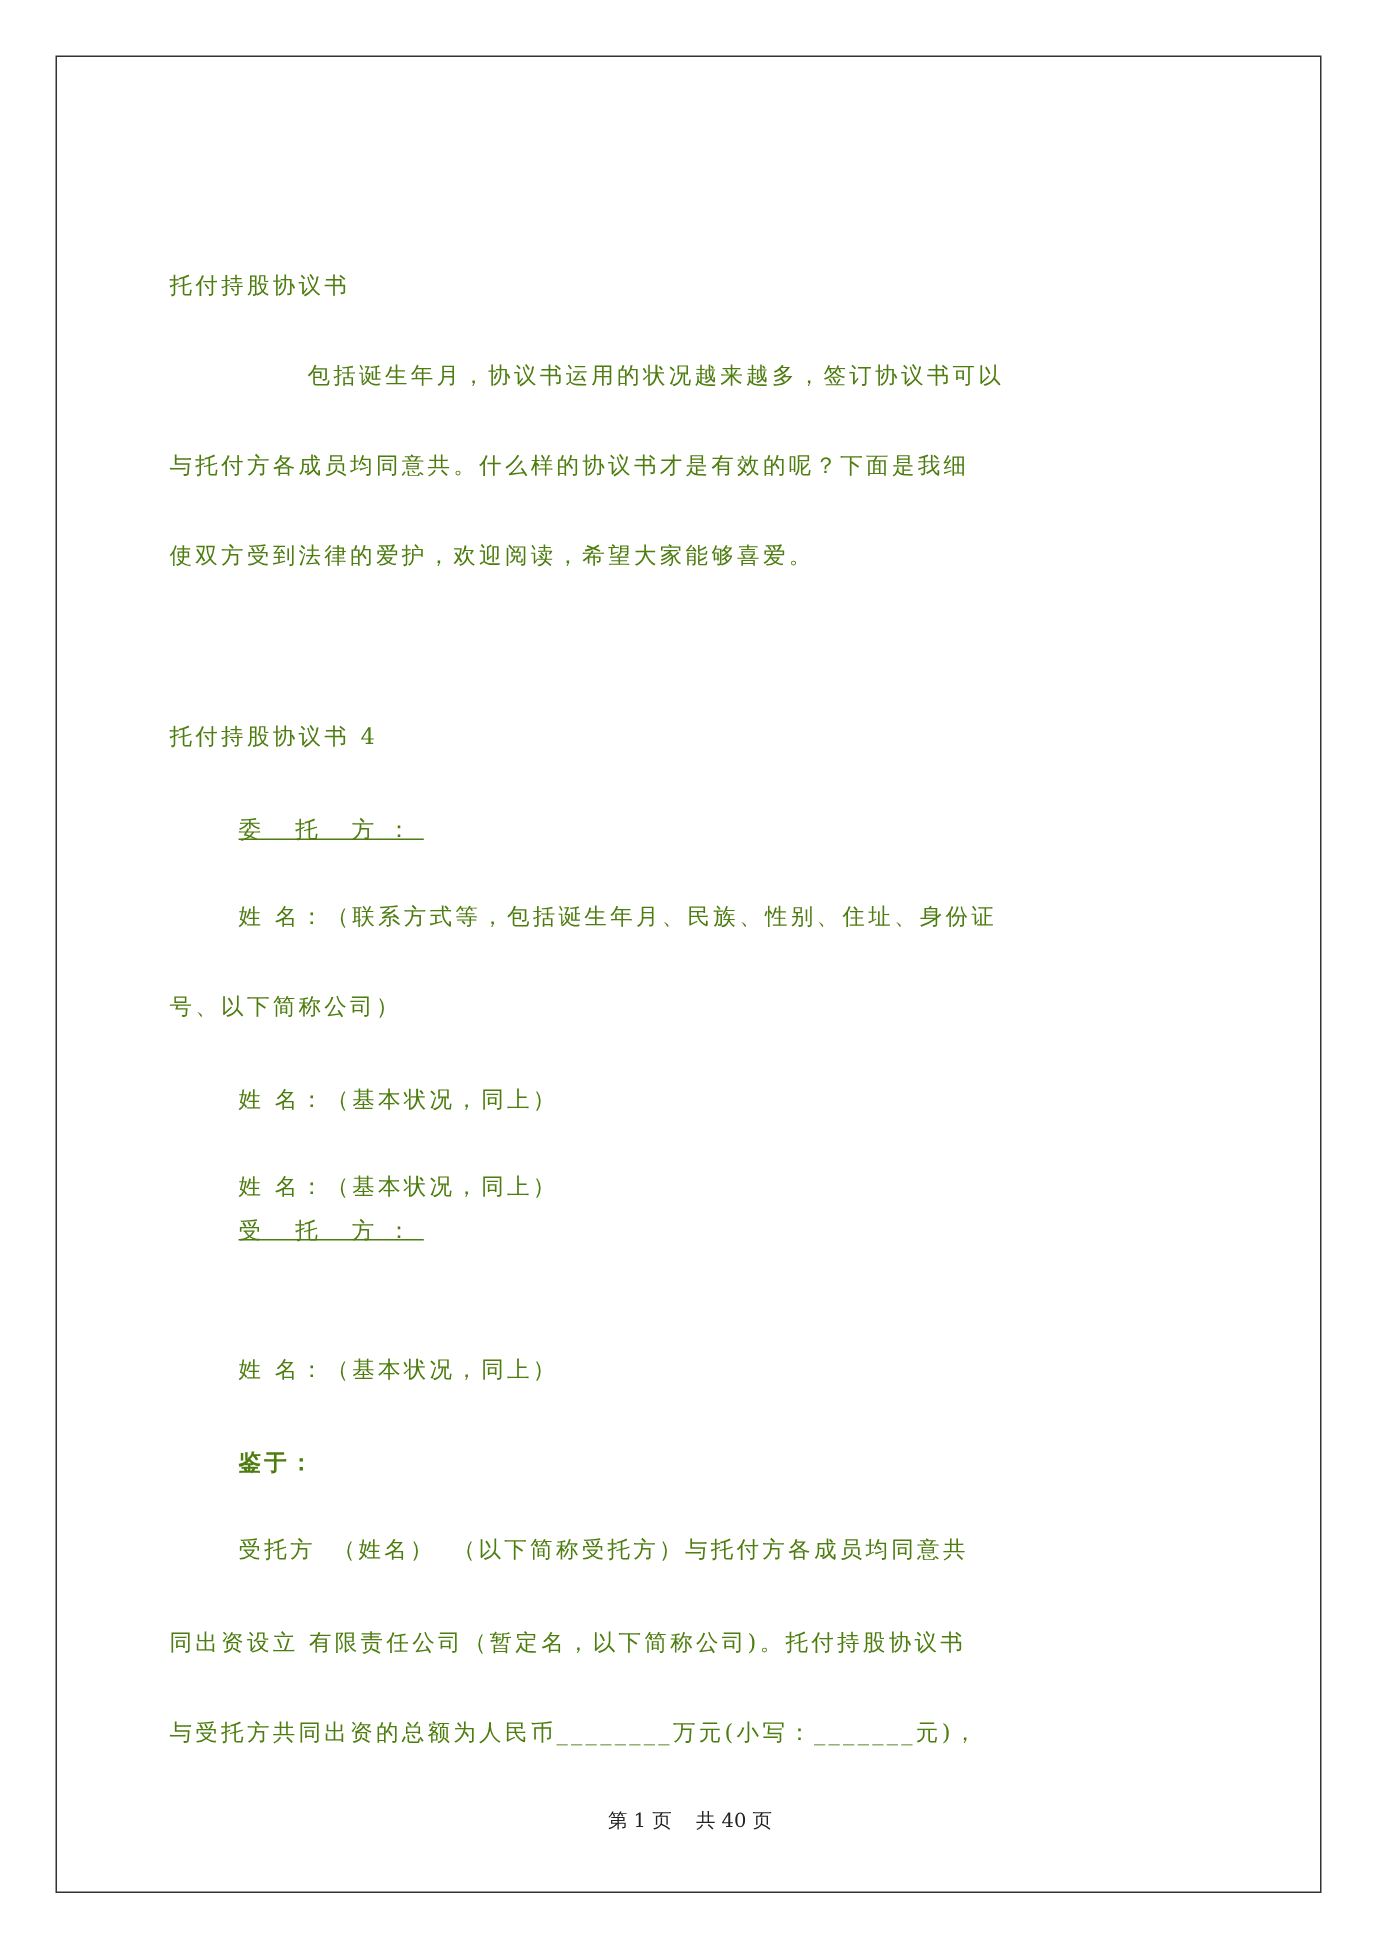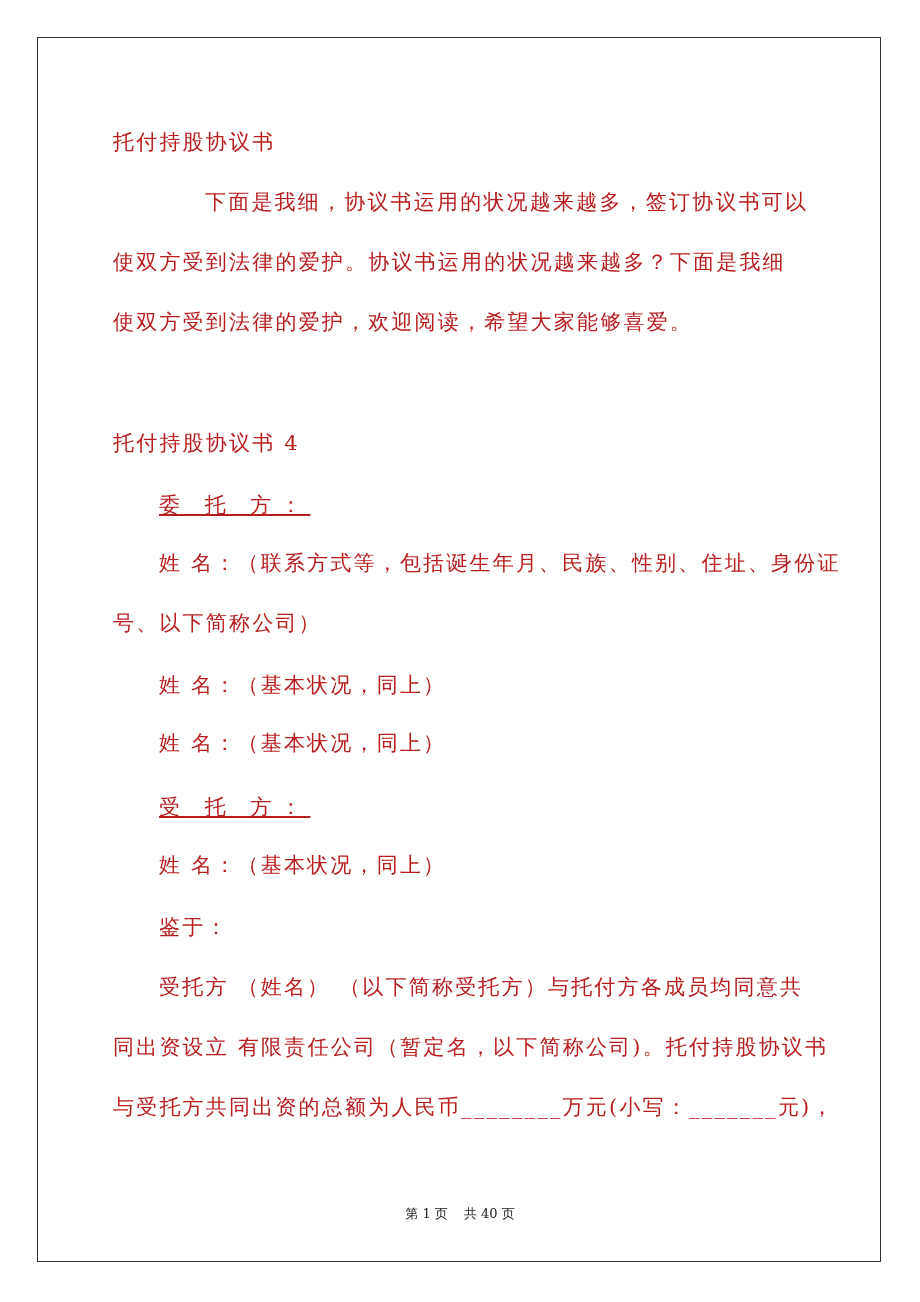--- a/index.html
+++ b/index.html
@@ -12,8 +12,8 @@
     .line {
       position: absolute; left: 113px; width: 700px;
       font-family: "DejaVu Serif", "Liberation Serif", serif;
-      font-size: 21px; line-height: 30px; color: #b91c1c;
-      white-space: nowrap; letter-spacing: 2.2px;
+      font-size: 15px; line-height: 30px; color: #4d7c0f;
+      white-space: nowrap; letter-spacing: 2.2px; margin-top: 48px;
     }
     .indent2 { padding-left: 46px; }
     .indent4 { padding-left: 92px; }

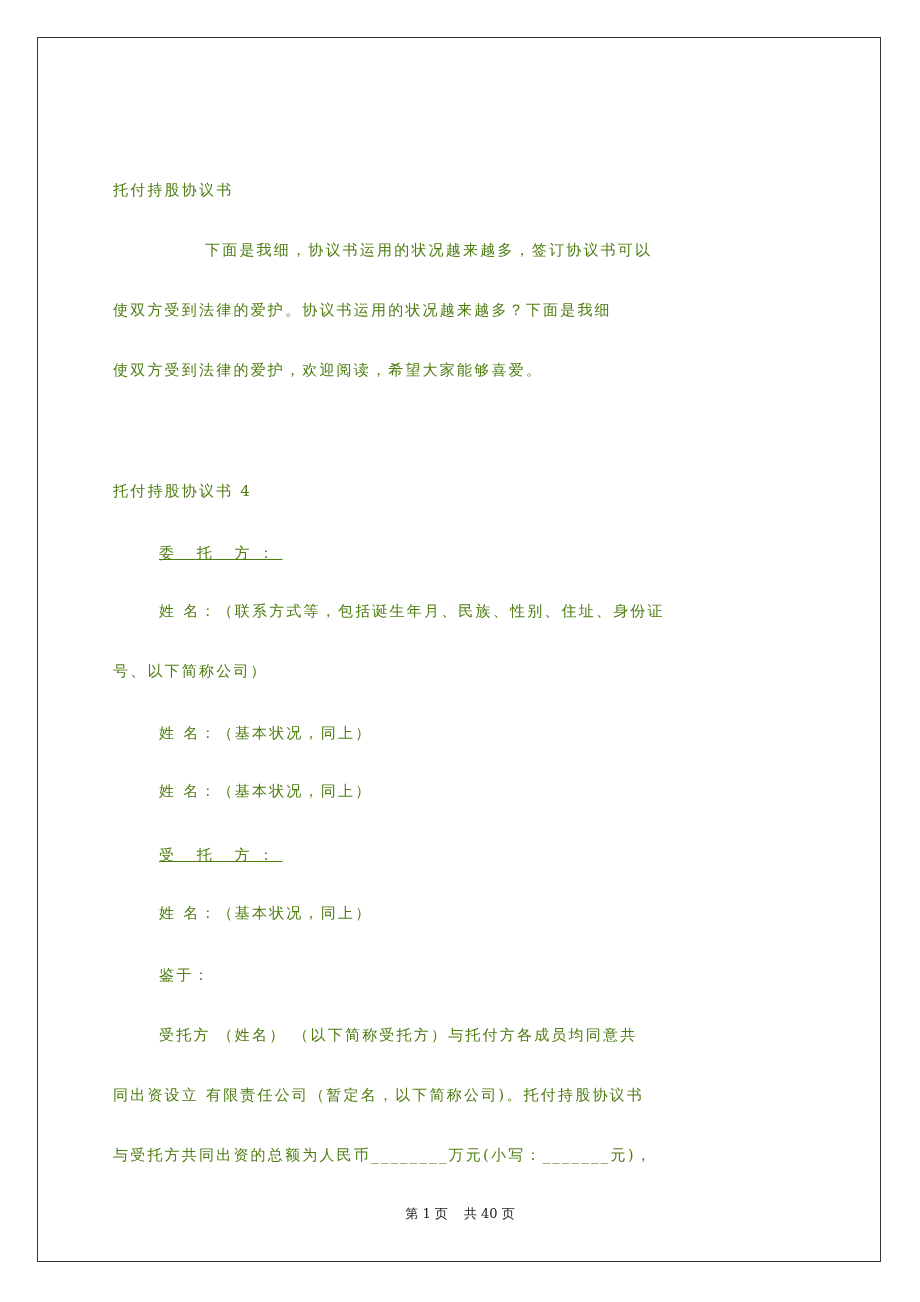--- a/index.html
+++ b/index.html
@@ -33,7 +33,7 @@
 
 <div class="line" style="top:127px;">托付持股协议书</div>
 
-<div class="line indent4" style="top:187px;">下面是我细，协议书运用的状况越来越多，签订协议书可以</div>
+<div class="line indent4" style="top:187px;">包括诞生年月，协议书运用的状况越来越多，签订协议书可以</div>
 <div class="line" style="top:247px;">使双方受到法律的爱护。协议书运用的状况越来越多？下面是我细</div>
 <div class="line" style="top:307px;">使双方受到法律的爱护，欢迎阅读，希望大家能够喜爱。</div>
 

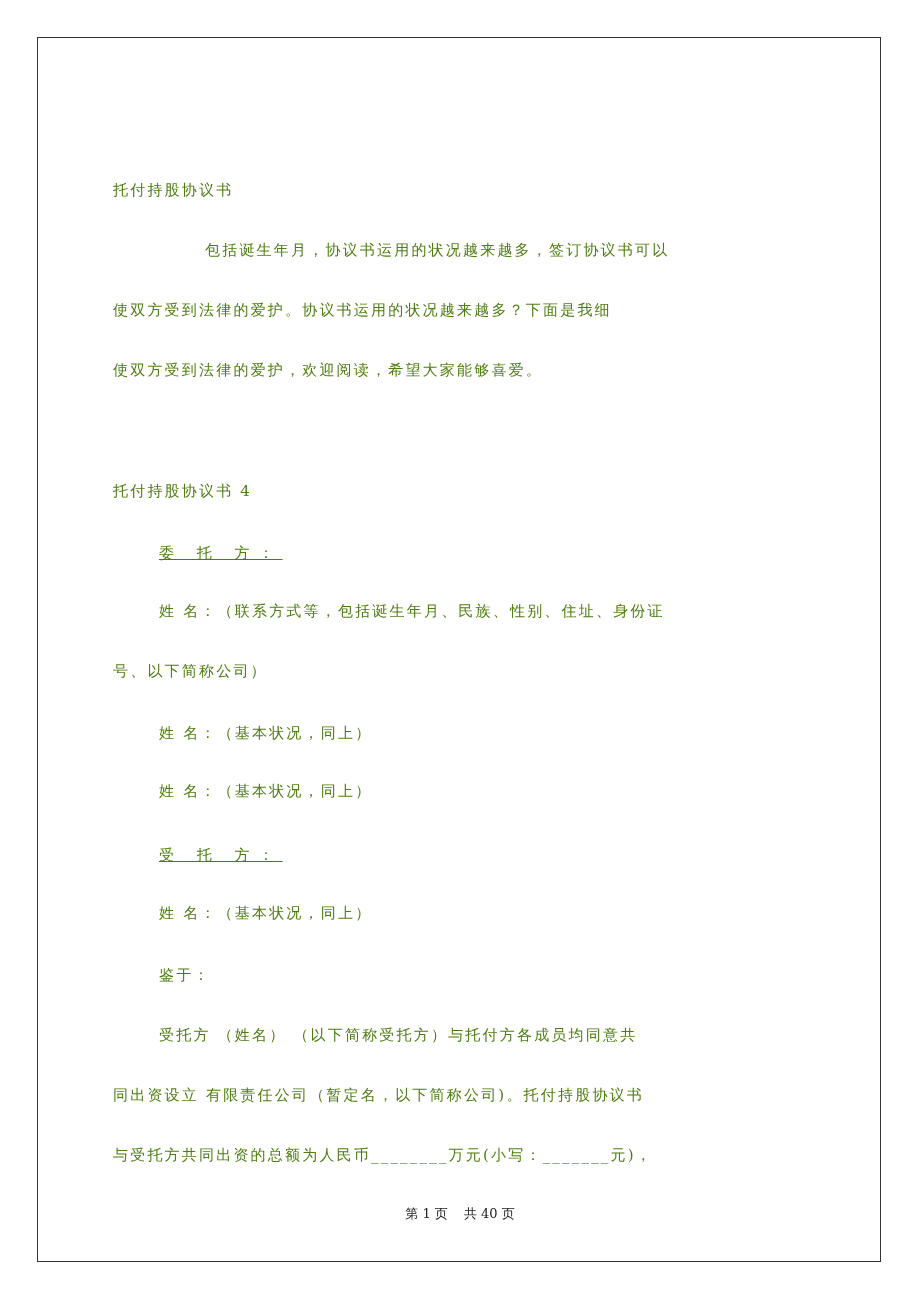--- a/index.html
+++ b/index.html
@@ -34,7 +34,7 @@
 <div class="line" style="top:127px;">托付持股协议书</div>
 
 <div class="line indent4" style="top:187px;">包括诞生年月，协议书运用的状况越来越多，签订协议书可以</div>
-<div class="line" style="top:247px;">使双方受到法律的爱护。协议书运用的状况越来越多？下面是我细</div>
+<div class="line" style="top:247px;">与托付方各成员均同意共。什么样的协议书才是有效的呢？下面是我细</div>
 <div class="line" style="top:307px;">使双方受到法律的爱护，欢迎阅读，希望大家能够喜爱。</div>
 
 <div class="line" style="top:428px;">托付持股协议书 4</div>

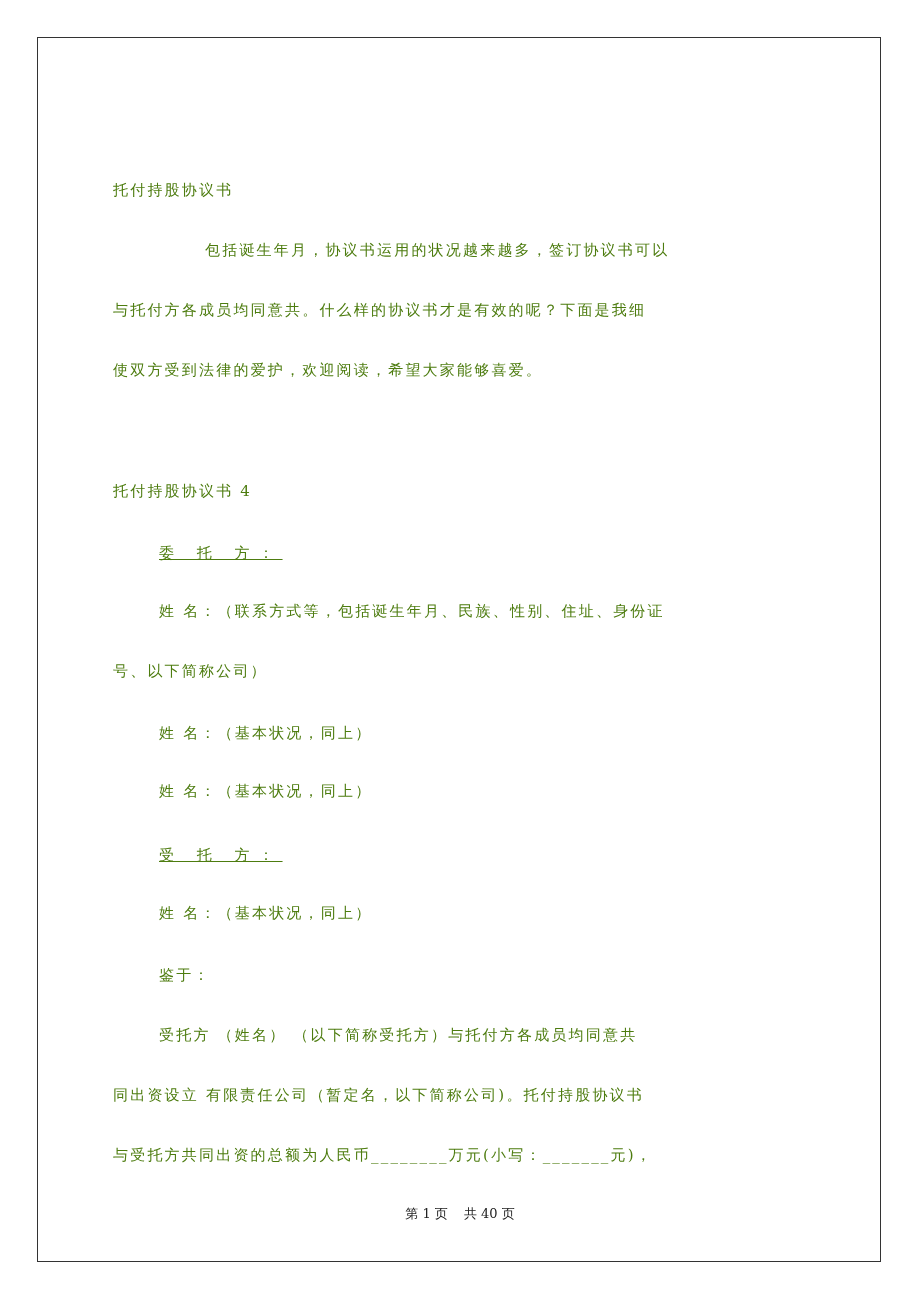--- a/index.html
+++ b/index.html
@@ -44,7 +44,7 @@
 <div class="line" style="top:608px;">号、以下简称公司）</div>
 <div class="line indent2" style="top:670px;">姓  名：（基本状况，同上）</div>
 <div class="line indent2" style="top:728px;">姓  名：（基本状况，同上）</div>
-<div class="line indent2 spaced" style="top:792px;">受 托 方：</div>
+<div class="line indent2 spaced" style="top:757px;">受 托 方：</div>
 <div class="line indent2" style="top:850px;">姓  名：（基本状况，同上）</div>
 <div class="line indent2" style="top:912px;">鉴于：</div>
 <div class="line indent2" style="top:972px;">受托方 （姓名） （以下简称受托方）与托付方各成员均同意共</div>

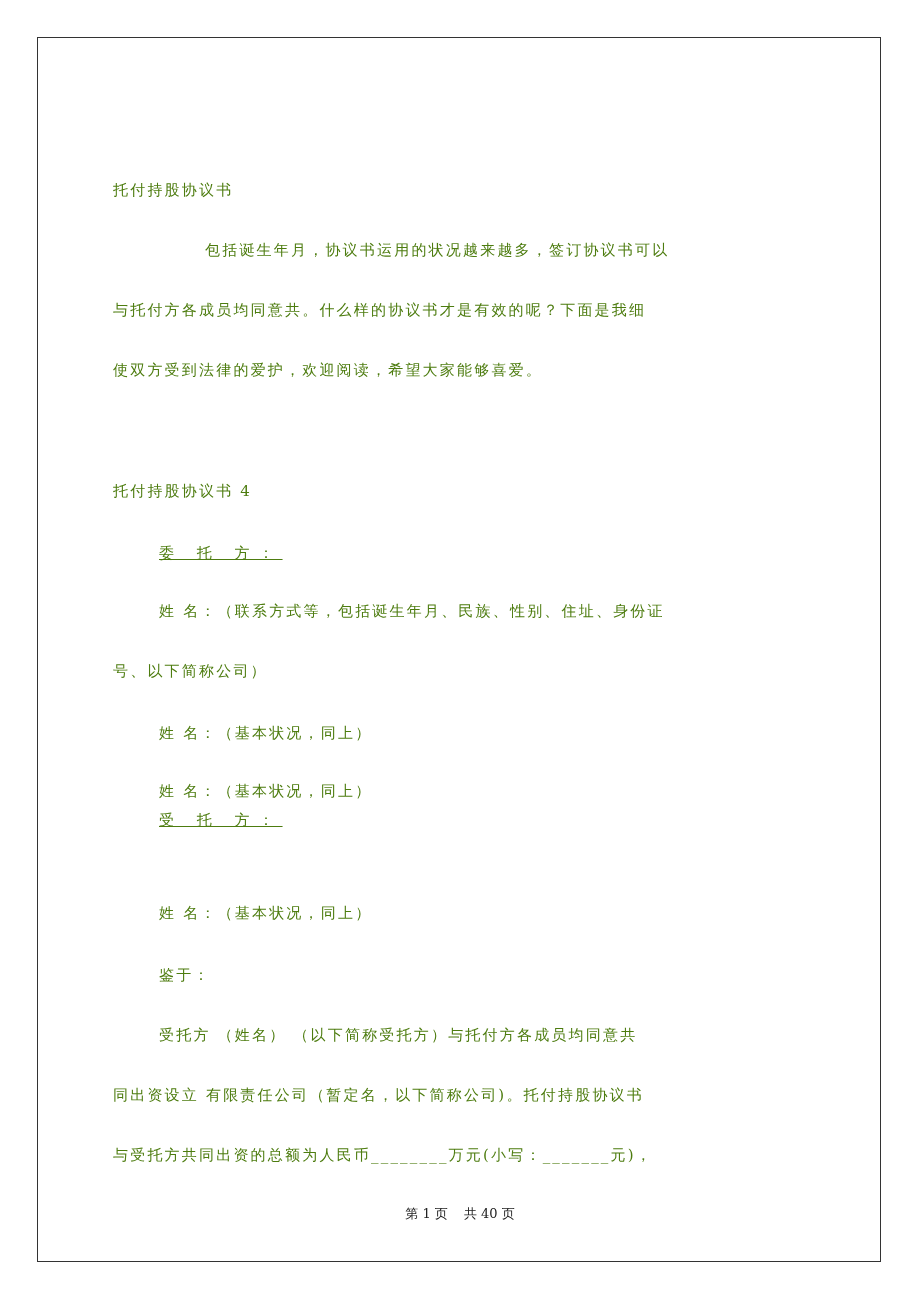--- a/index.html
+++ b/index.html
@@ -46,7 +46,7 @@
 <div class="line indent2" style="top:728px;">姓  名：（基本状况，同上）</div>
 <div class="line indent2 spaced" style="top:757px;">受 托 方：</div>
 <div class="line indent2" style="top:850px;">姓  名：（基本状况，同上）</div>
-<div class="line indent2" style="top:912px;">鉴于：</div>
+<div class="line indent2" style="top:912px;font-weight:bold;">鉴于：</div>
 <div class="line indent2" style="top:972px;">受托方 （姓名） （以下简称受托方）与托付方各成员均同意共</div>
 <div class="line" style="top:1032px;">同出资设立 有限责任公司（暂定名，以下简称公司)。托付持股协议书</div>
 <div class="line" style="top:1092px;">与受托方共同出资的总额为人民币________万元(小写：_______元)，</div>

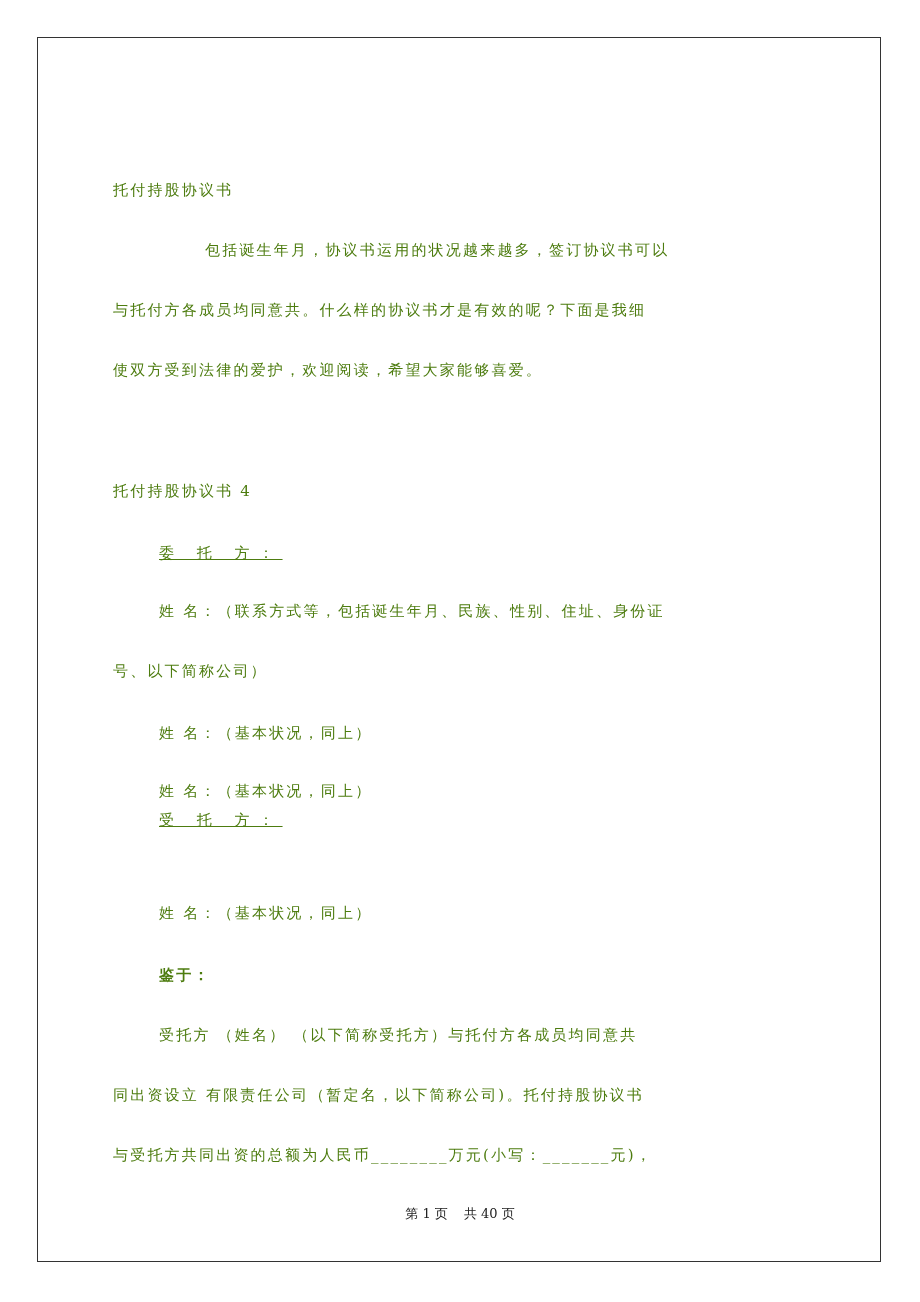--- a/index.html
+++ b/index.html
@@ -47,7 +47,7 @@
 <div class="line indent2 spaced" style="top:757px;">受 托 方：</div>
 <div class="line indent2" style="top:850px;">姓  名：（基本状况，同上）</div>
 <div class="line indent2" style="top:912px;font-weight:bold;">鉴于：</div>
-<div class="line indent2" style="top:972px;">受托方 （姓名） （以下简称受托方）与托付方各成员均同意共</div>
+<div class="line indent2" style="top:972px;font-family:Liberation Mono, monospace;">受托方 （姓名） （以下简称受托方）与托付方各成员均同意共</div>
 <div class="line" style="top:1032px;">同出资设立 有限责任公司（暂定名，以下简称公司)。托付持股协议书</div>
 <div class="line" style="top:1092px;">与受托方共同出资的总额为人民币________万元(小写：_______元)，</div>
 

